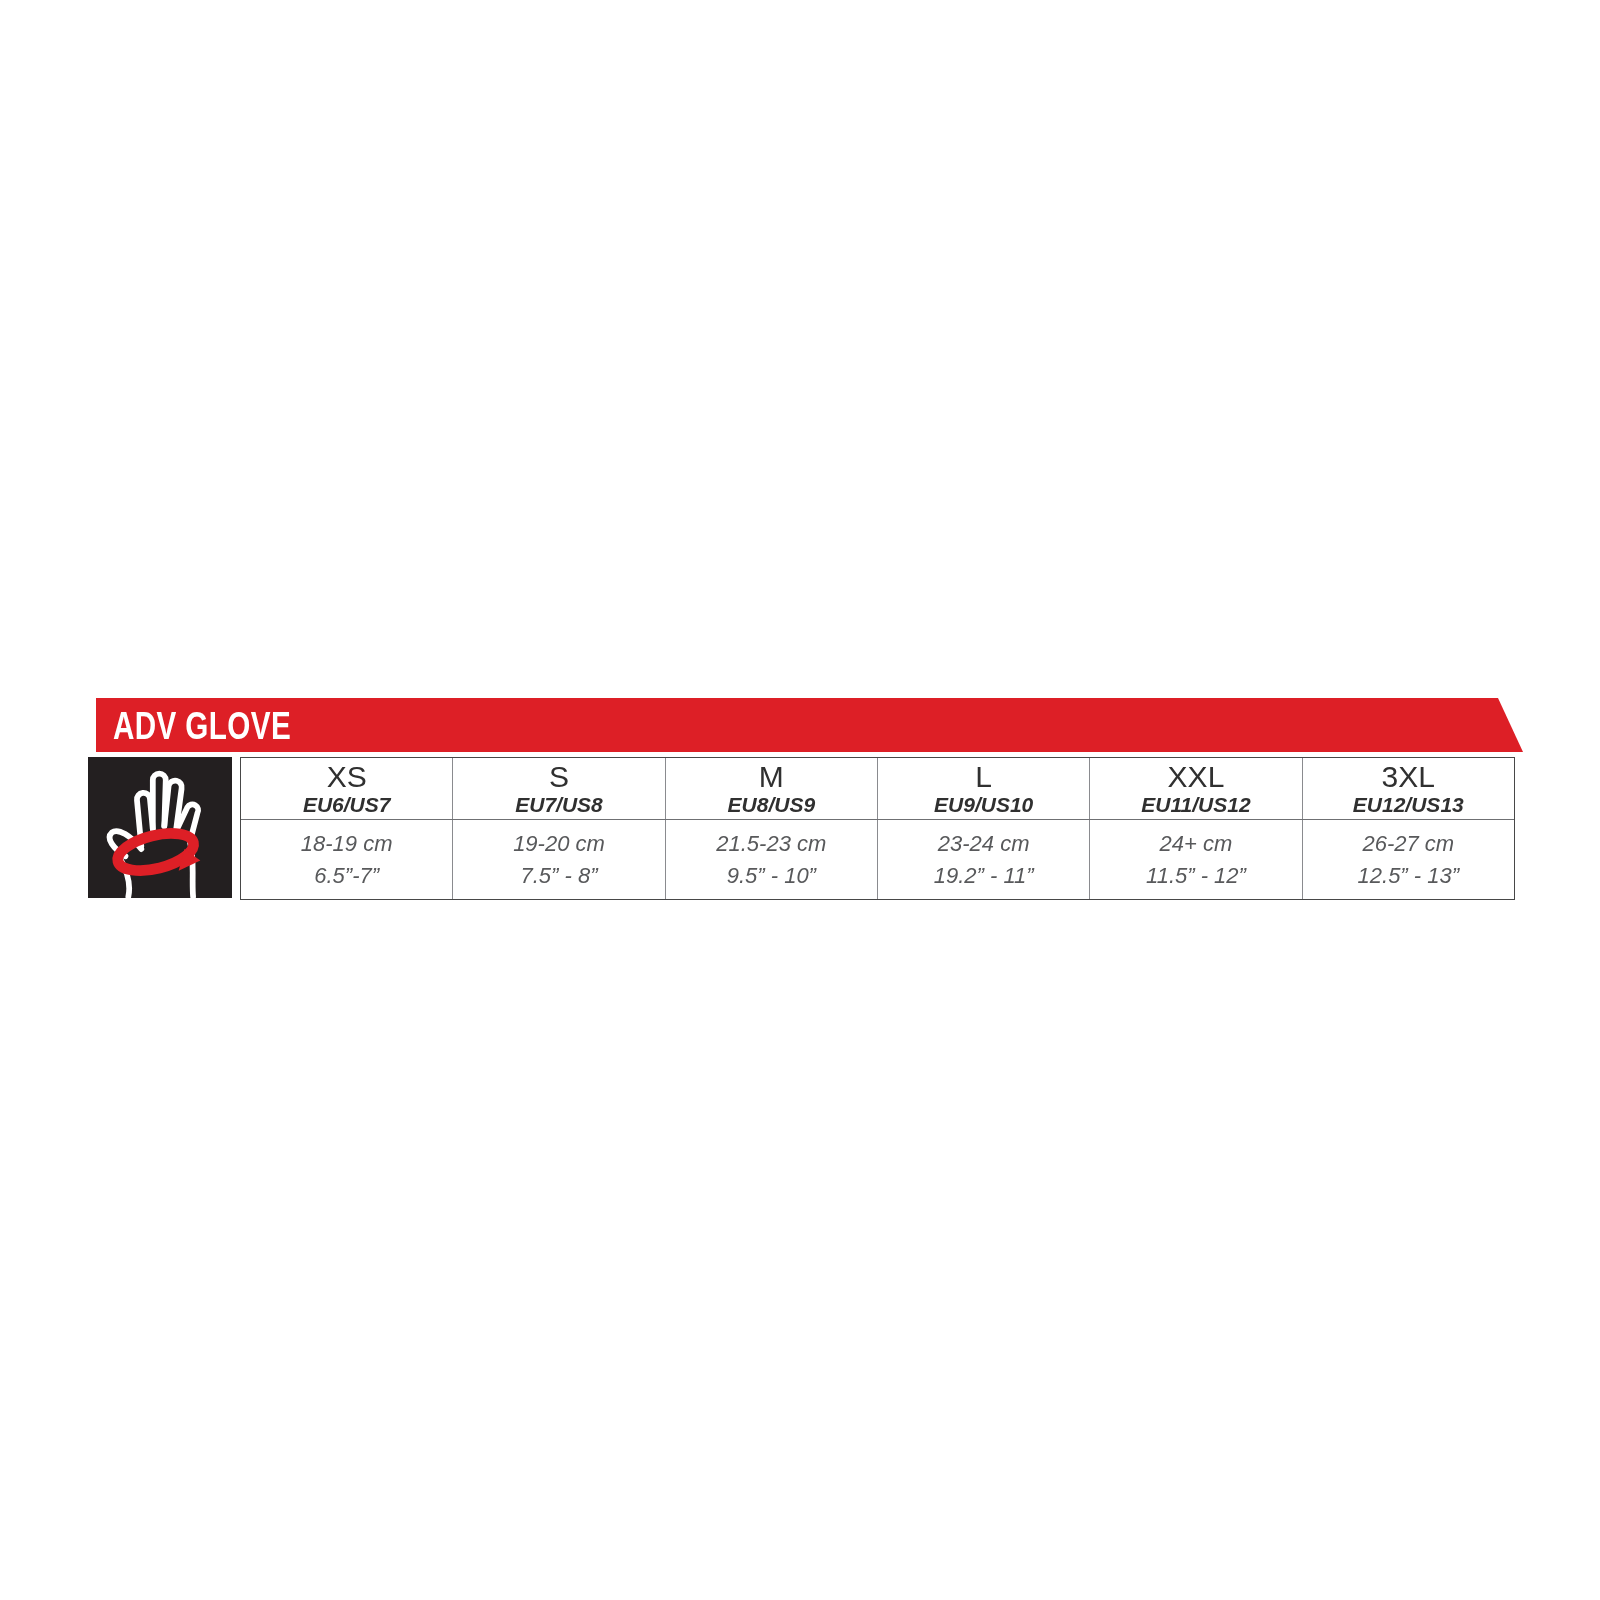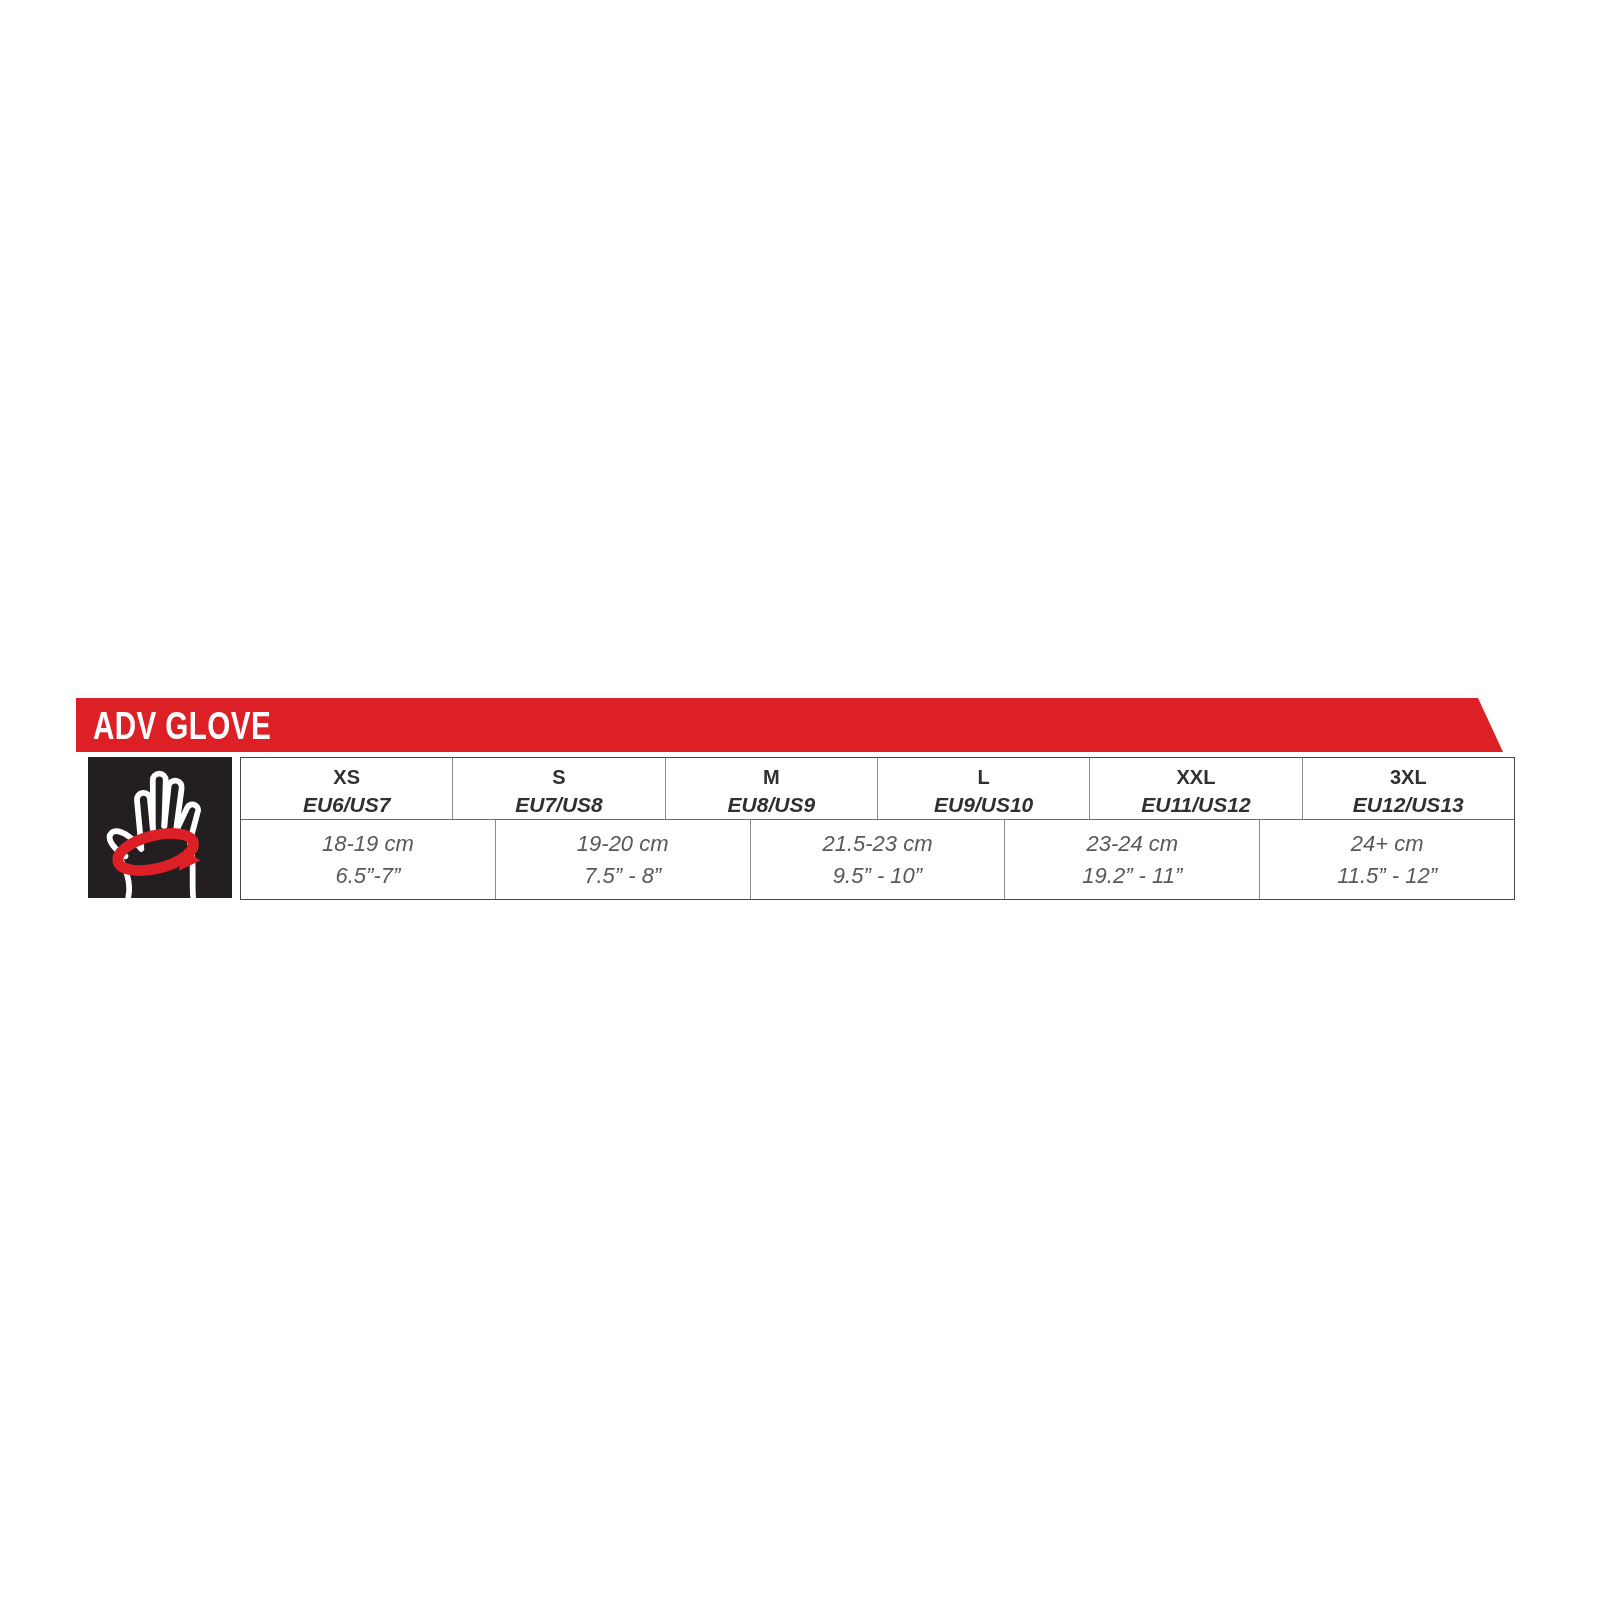--- a/index.html
+++ b/index.html
@@ -14,7 +14,7 @@
   
   .banner {
     position: absolute;
-    left: 76px; top: 698px;
+    left: 96px; top: 698px;
     width: 1427px; height: 54px;
     background: #dd1f26;
     clip-path: polygon(0 0, calc(100% - 25px) 0, 100% 100%, 0 100%);

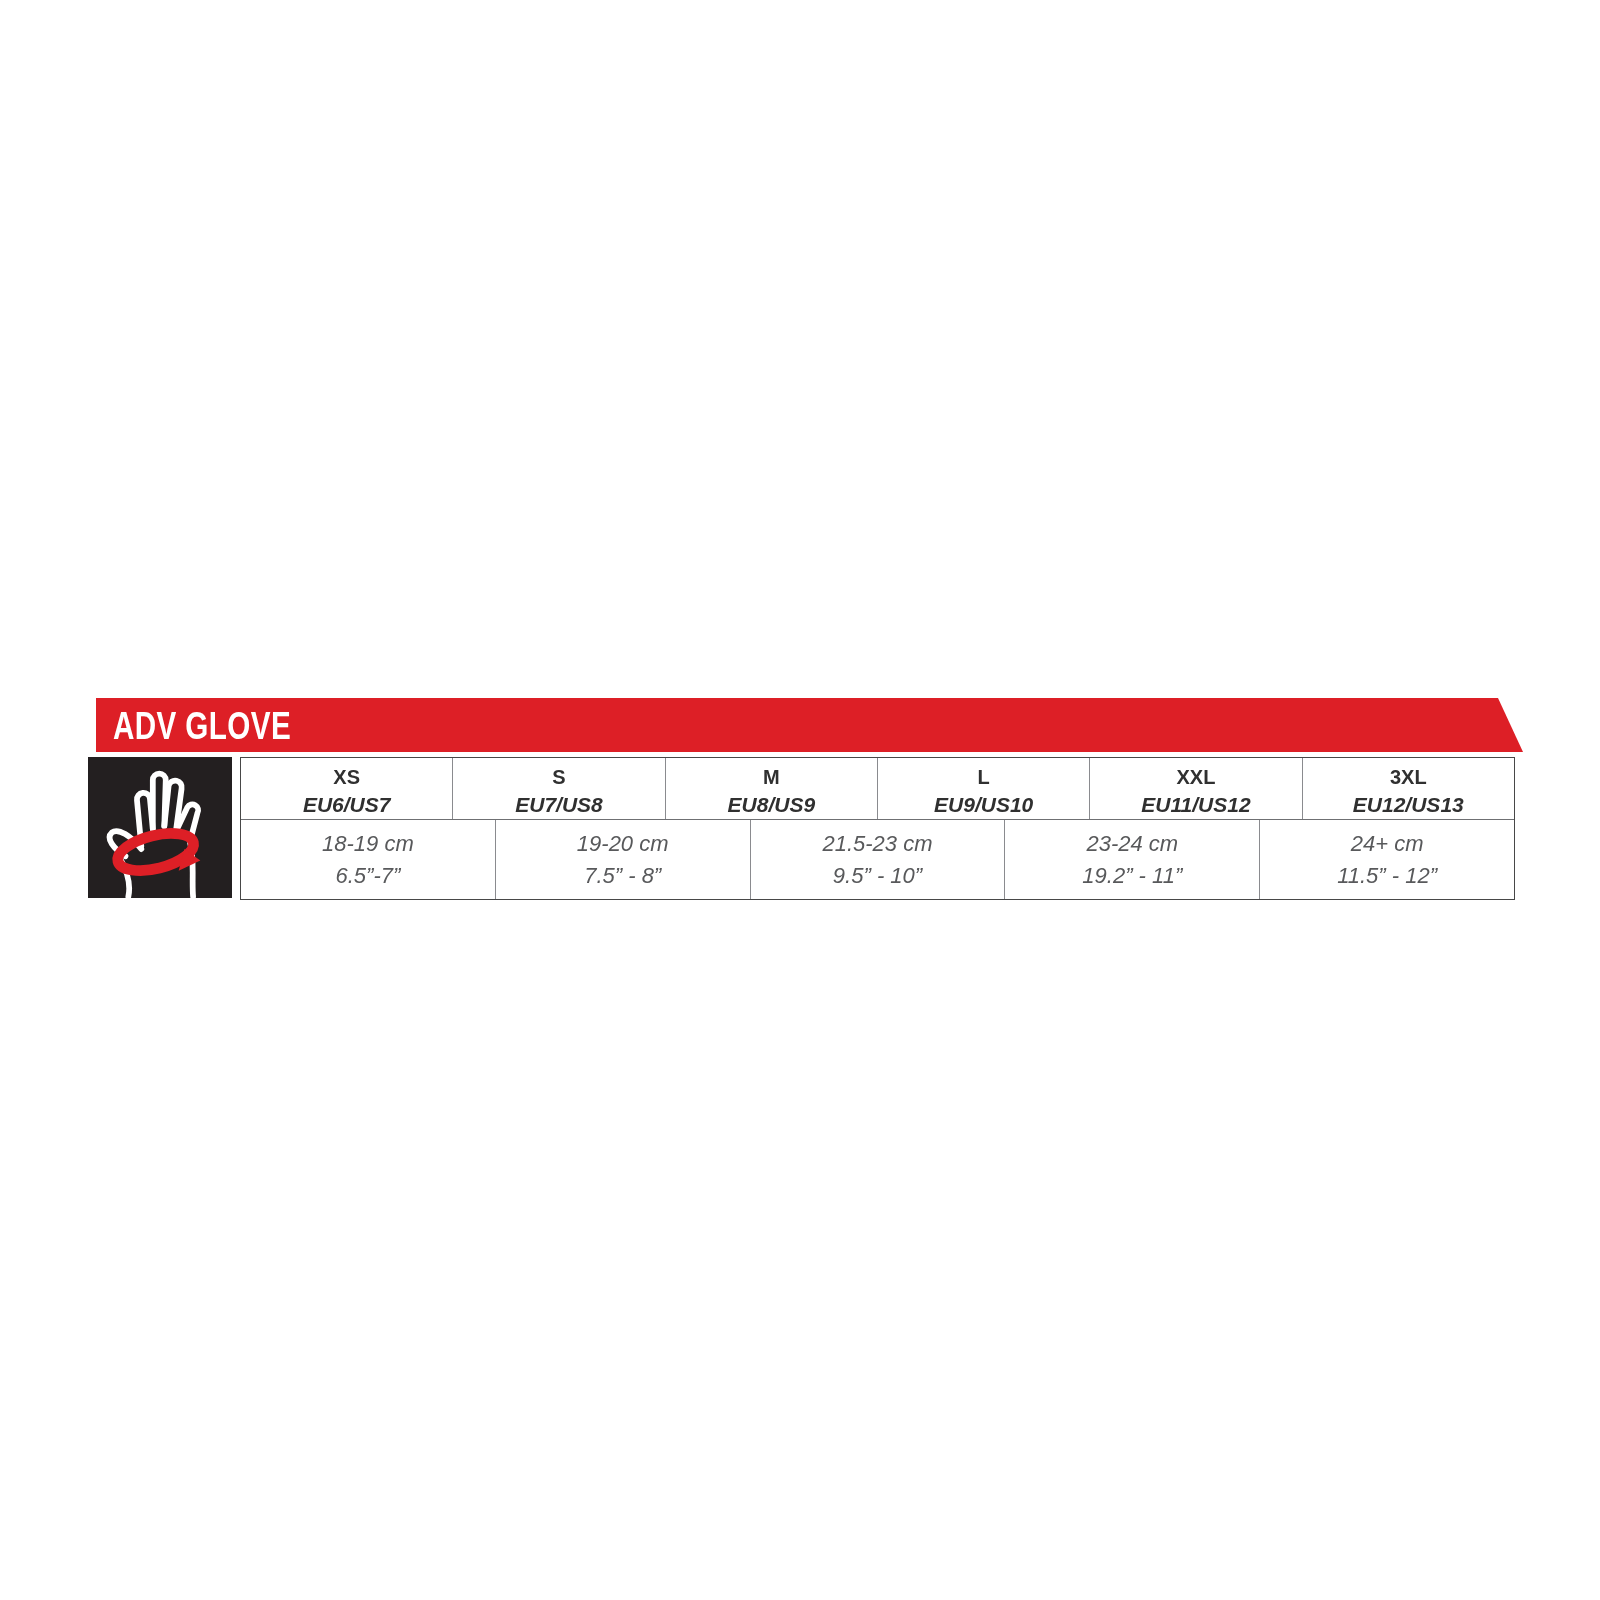--- a/index.html
+++ b/index.html
@@ -77,8 +77,8 @@
     border-left: 1px solid #8a8b8f;
   }
   .size-label {
-    font-size: 20px;
-    font-weight: 700;
+    font-size: 30px;
+    font-weight: 400;
     color: #303030;
     line-height: 32px;
   }

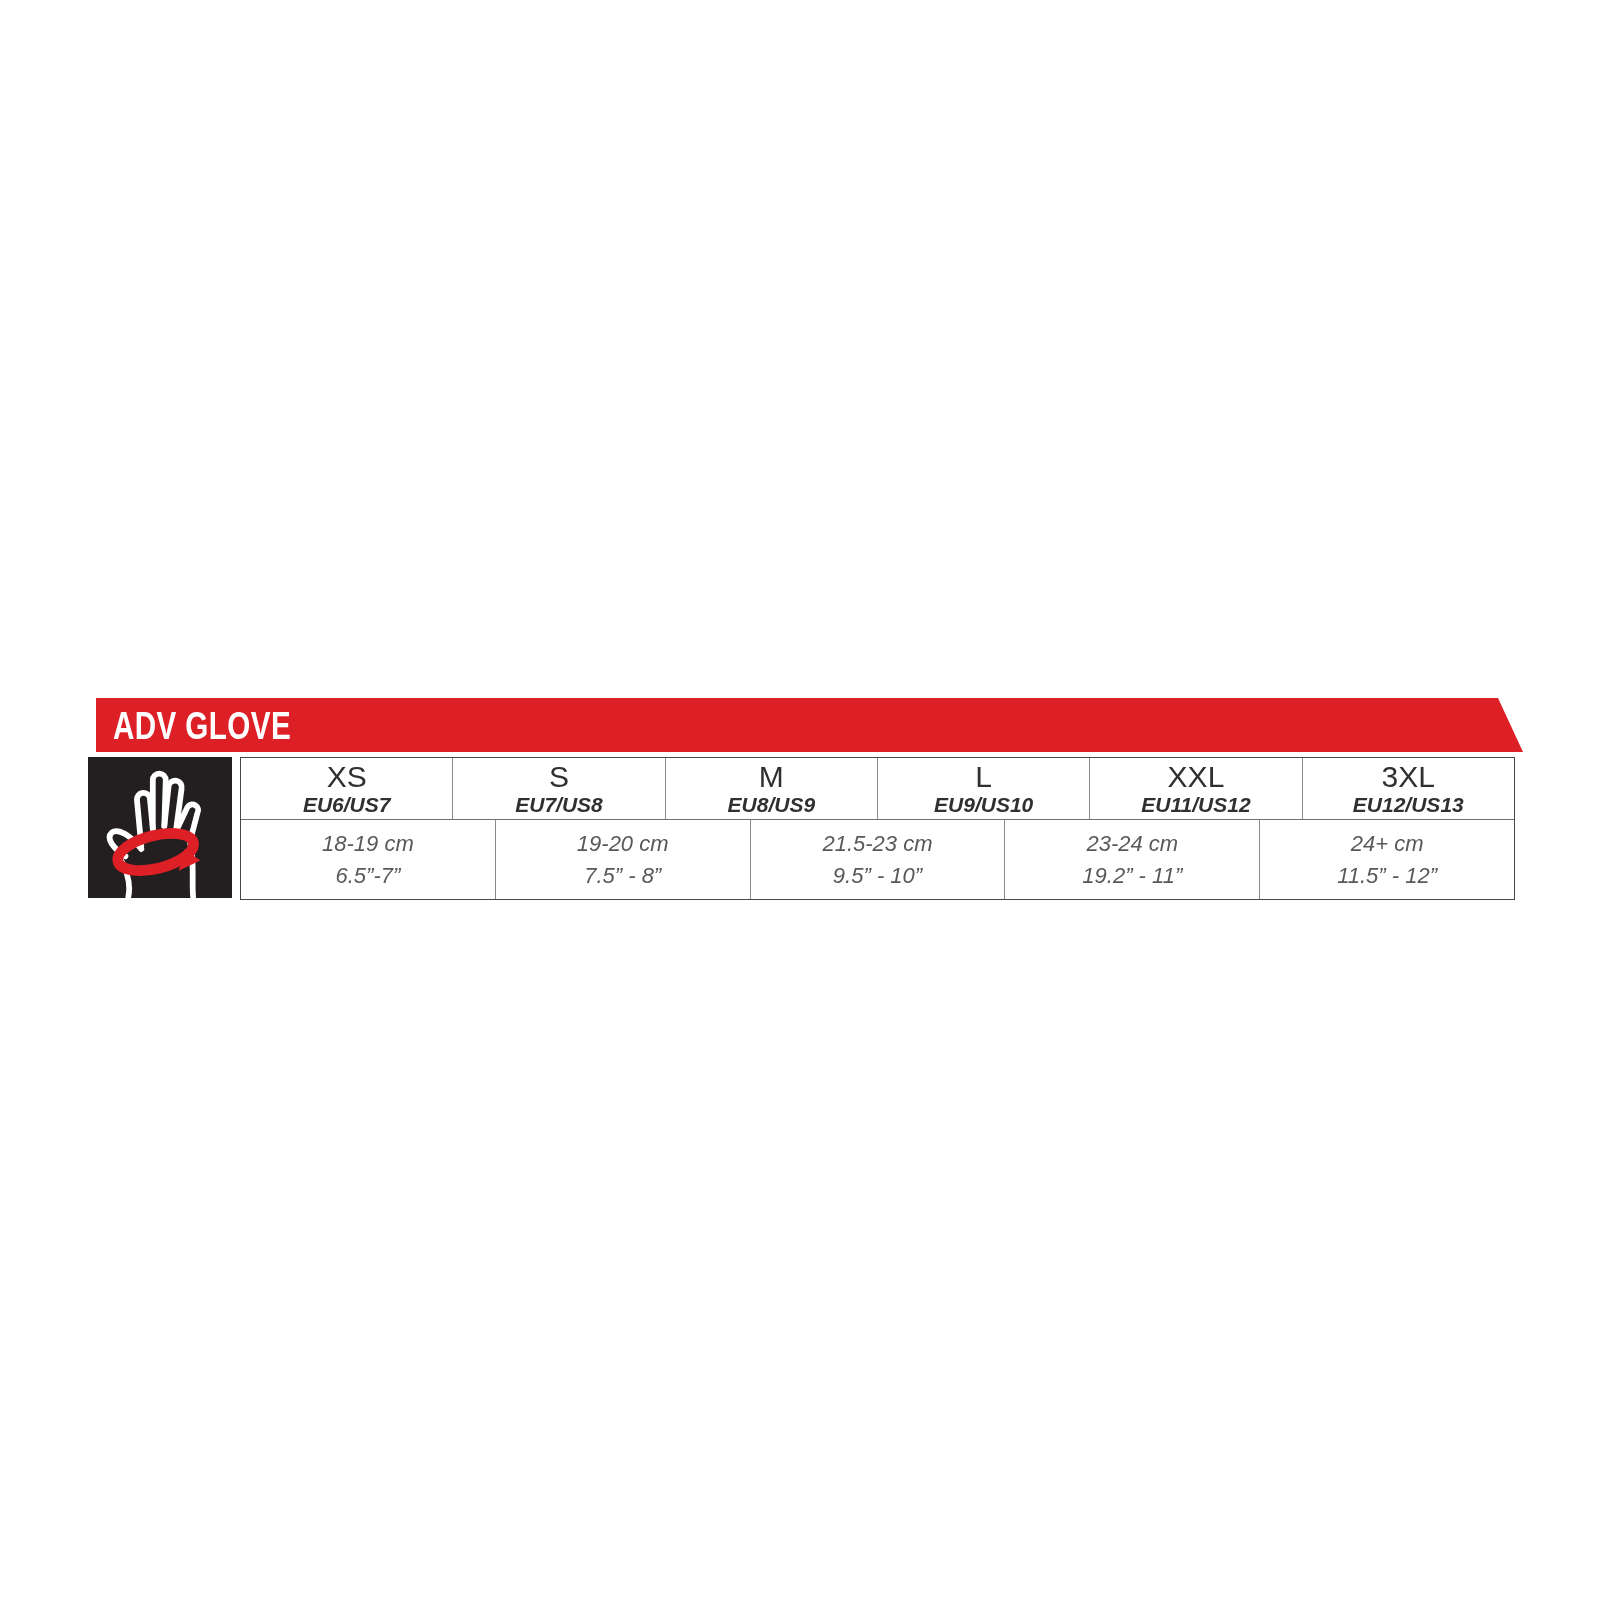--- a/index.html
+++ b/index.html
@@ -175,6 +175,10 @@
       <div class="cm-label">24+ cm</div>
       <div class="inch-label">11.5” - 12”</div>
     </div>
+    <div class="cell">
+      <div class="cm-label">26-27 cm</div>
+      <div class="inch-label">12.5” - 13”</div>
+    </div>
   </div>
 </div>
 

